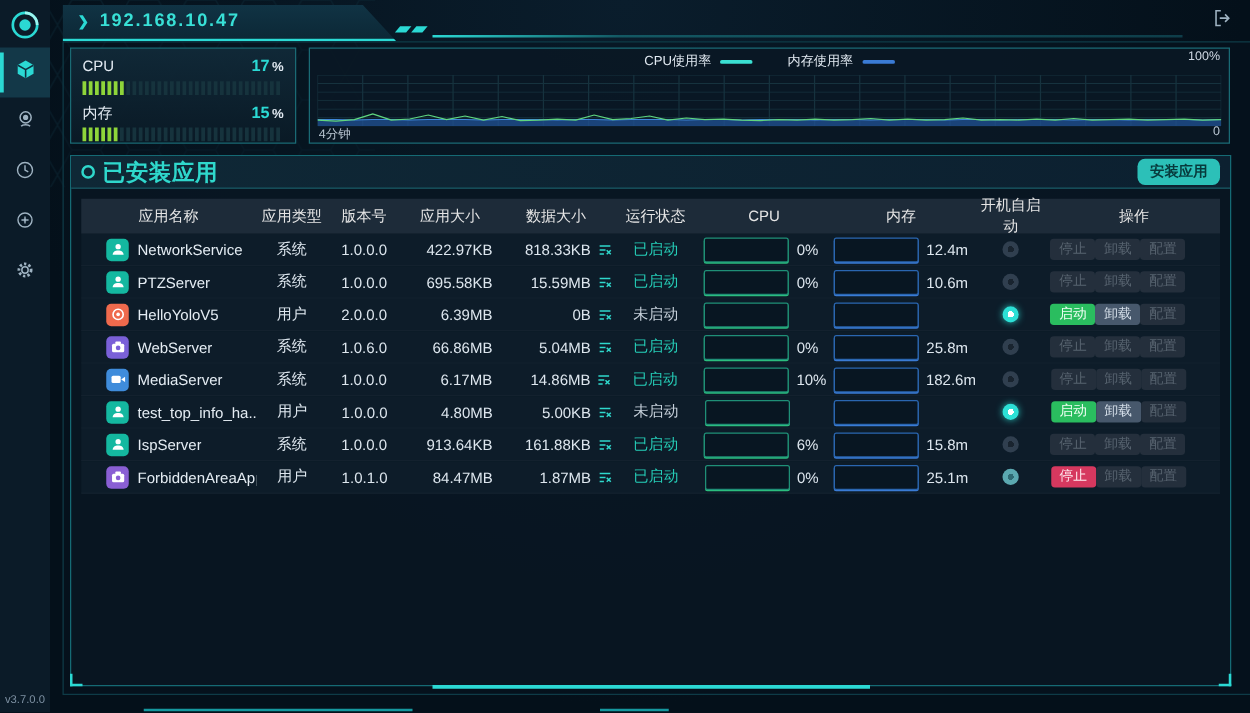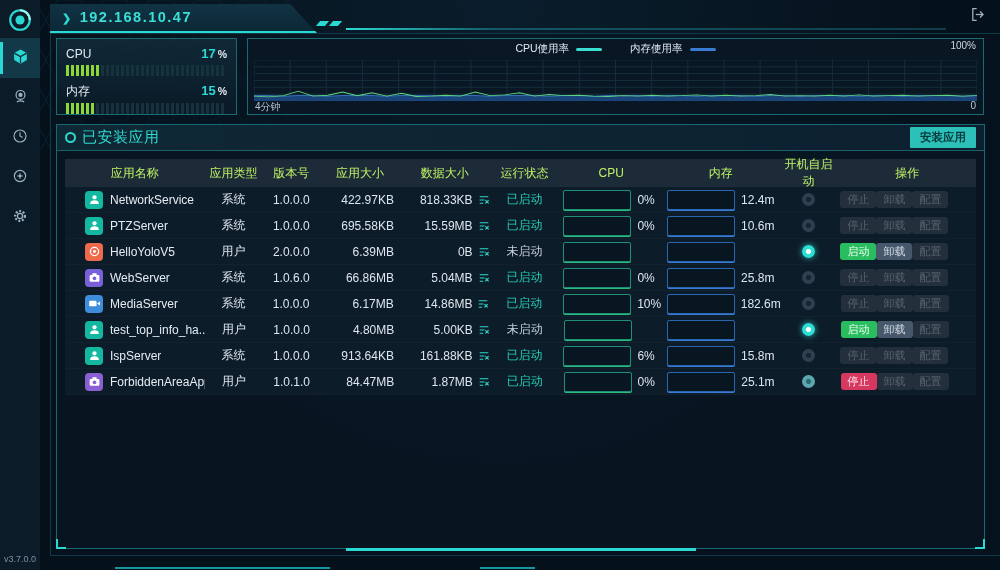--- a/index.html
+++ b/index.html
@@ -69,7 +69,7 @@
   .tp-titlebar{height:25px;display:flex;align-items:center;padding:0 8px;
                border-bottom:1px solid #1a5f6b;background:linear-gradient(90deg,#0f2836,#0c2030);}
   .tp-dot{width:7px;height:7px;border:2px solid #2fd8cc;border-radius:50%;margin-right:6px;}
-  .tp-title{color:#2fd8cc;font-weight:normal;font-size:15px;letter-spacing:.5px;}
+  .tp-title{color:#2fd8cc;font-weight:bold;font-size:18px;letter-spacing:.5px;}
   .install-btn{margin-left:auto;background:#2cc0b8;color:#073a3c;font-size:11.5px;font-weight:bold;
                padding:3px 10px;border-radius:1px;border:none;cursor:pointer;font-family:inherit;}
 

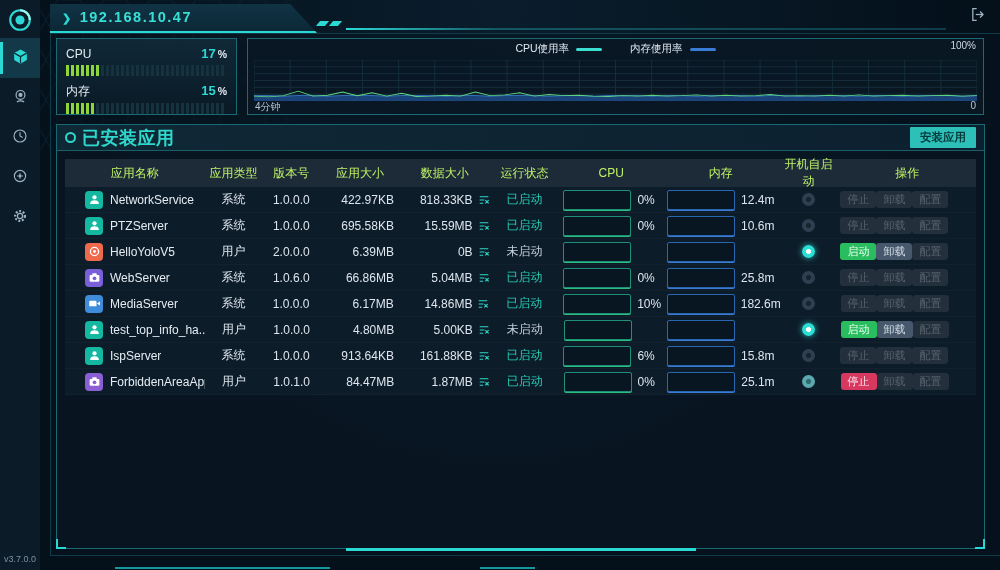--- a/index.html
+++ b/index.html
@@ -71,7 +71,7 @@
   .tp-dot{width:7px;height:7px;border:2px solid #2fd8cc;border-radius:50%;margin-right:6px;}
   .tp-title{color:#2fd8cc;font-weight:bold;font-size:18px;letter-spacing:.5px;}
   .install-btn{margin-left:auto;background:#2cc0b8;color:#073a3c;font-size:11.5px;font-weight:bold;
-               padding:3px 10px;border-radius:1px;border:none;cursor:pointer;font-family:inherit;}
+               padding:3px 10px;border-radius:6px;border:none;cursor:pointer;font-family:inherit;}
 
   .thead{margin:8px 8px 0;height:28px;background:#1d2b39;display:flex;align-items:center;
          color:#bef264;font-size:12px;}

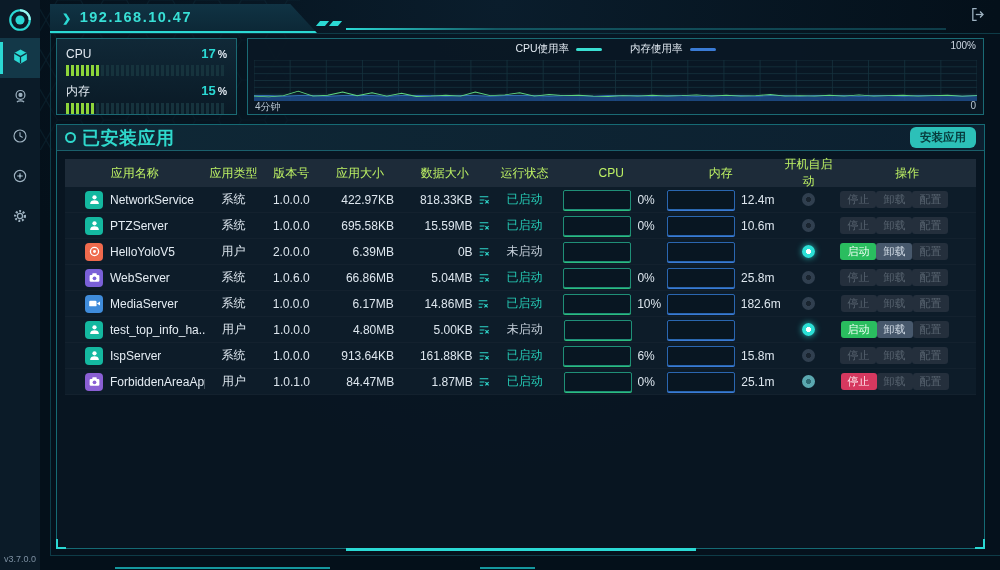--- a/index.html
+++ b/index.html
@@ -74,7 +74,7 @@
                padding:3px 10px;border-radius:6px;border:none;cursor:pointer;font-family:inherit;}
 
   .thead{margin:8px 8px 0;height:28px;background:#1d2b39;display:flex;align-items:center;
-         color:#bef264;font-size:12px;}
+         color:#e5e5e5;font-size:12px;}
   .trows{margin:0 8px;}
   .trow{height:25px;display:flex;align-items:center;background:#0d1c29;
         border-bottom:1px solid rgba(20,34,46,.95);font-size:12px;}

